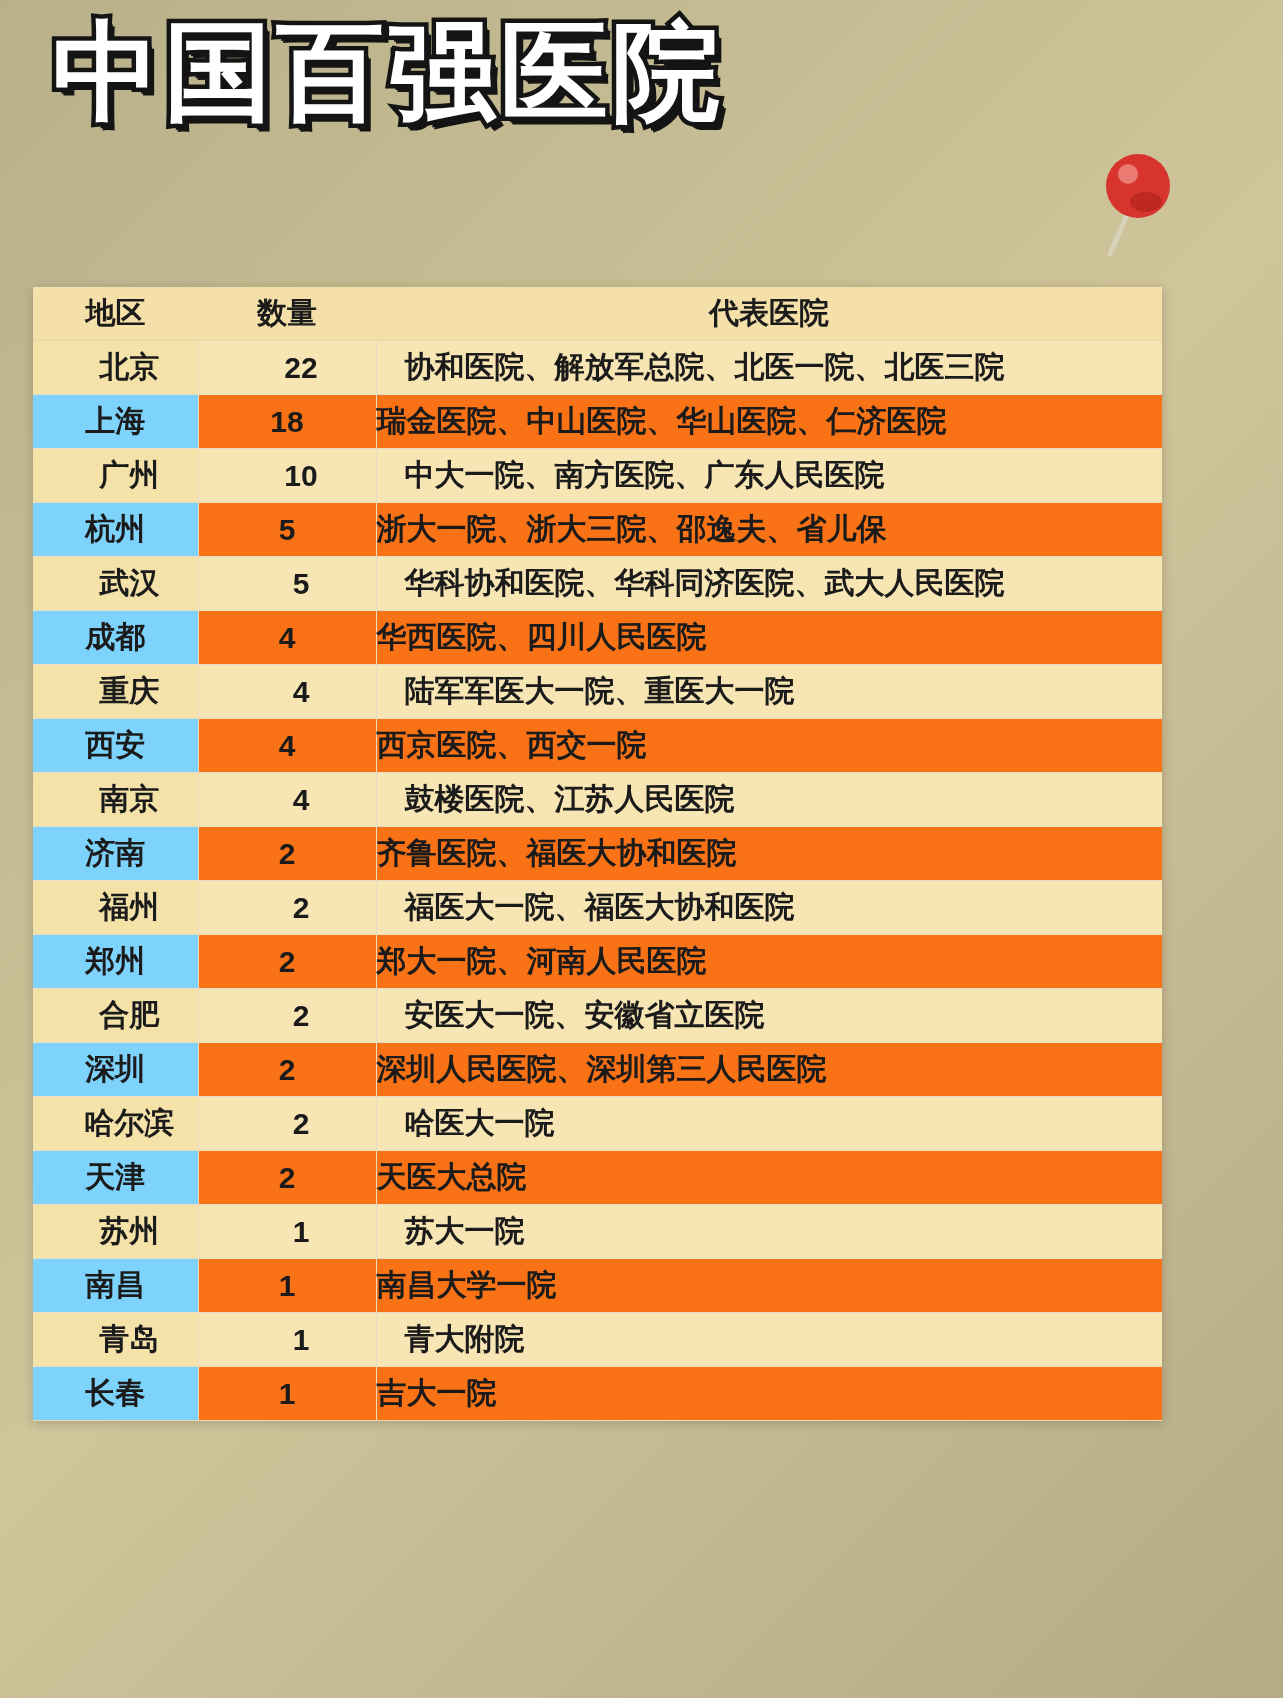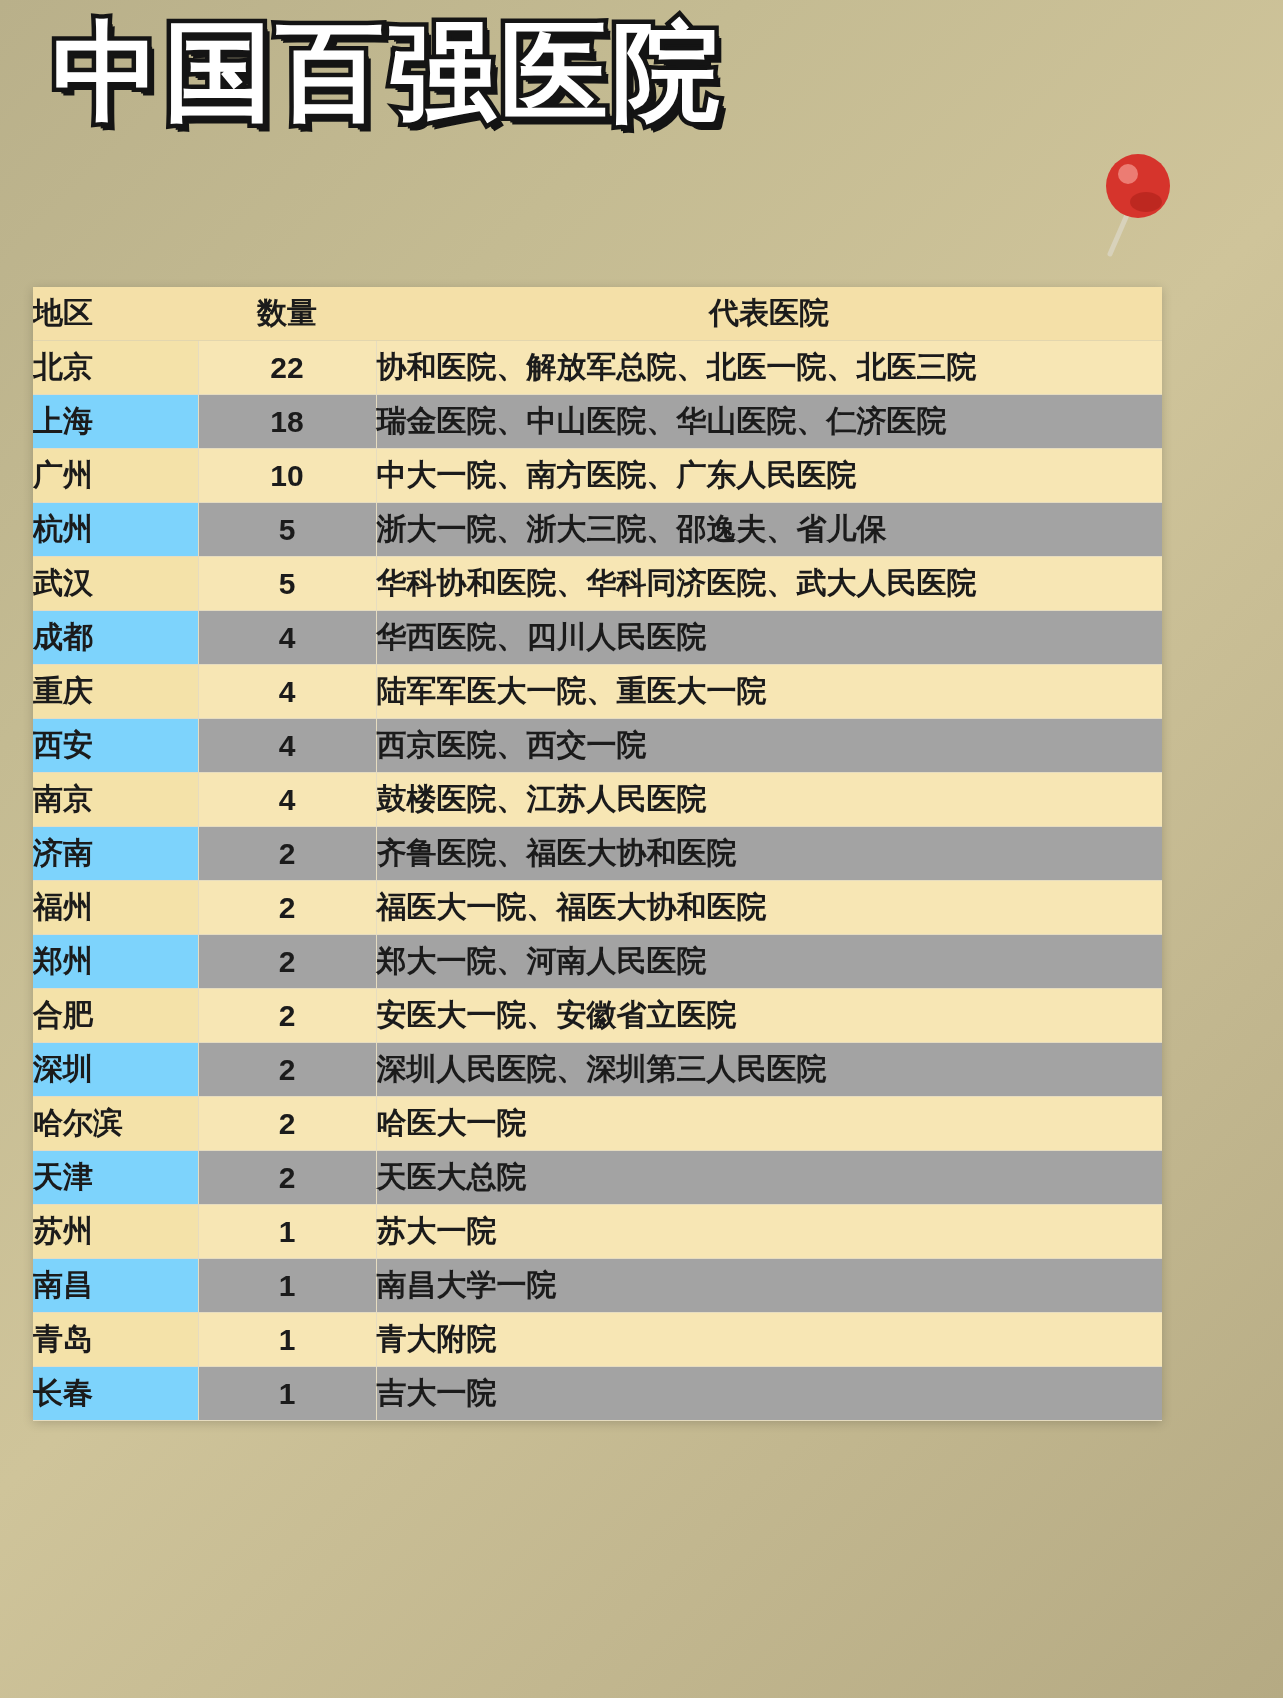--- a/index.html
+++ b/index.html
@@ -88,7 +88,7 @@
   col.c-count  { width: 178px; }
   col.c-hosp   { width: 786px; }
 
-  td.region, th.region { text-align: left; }
+  td.region, th.region { text-align: center; }
   td.count, th.count   { text-align: center; }
   td.hosp, th.hosp     { text-align: left; padding-left: 14px; }
   th.hosp { text-align: center; padding-left: 0; }

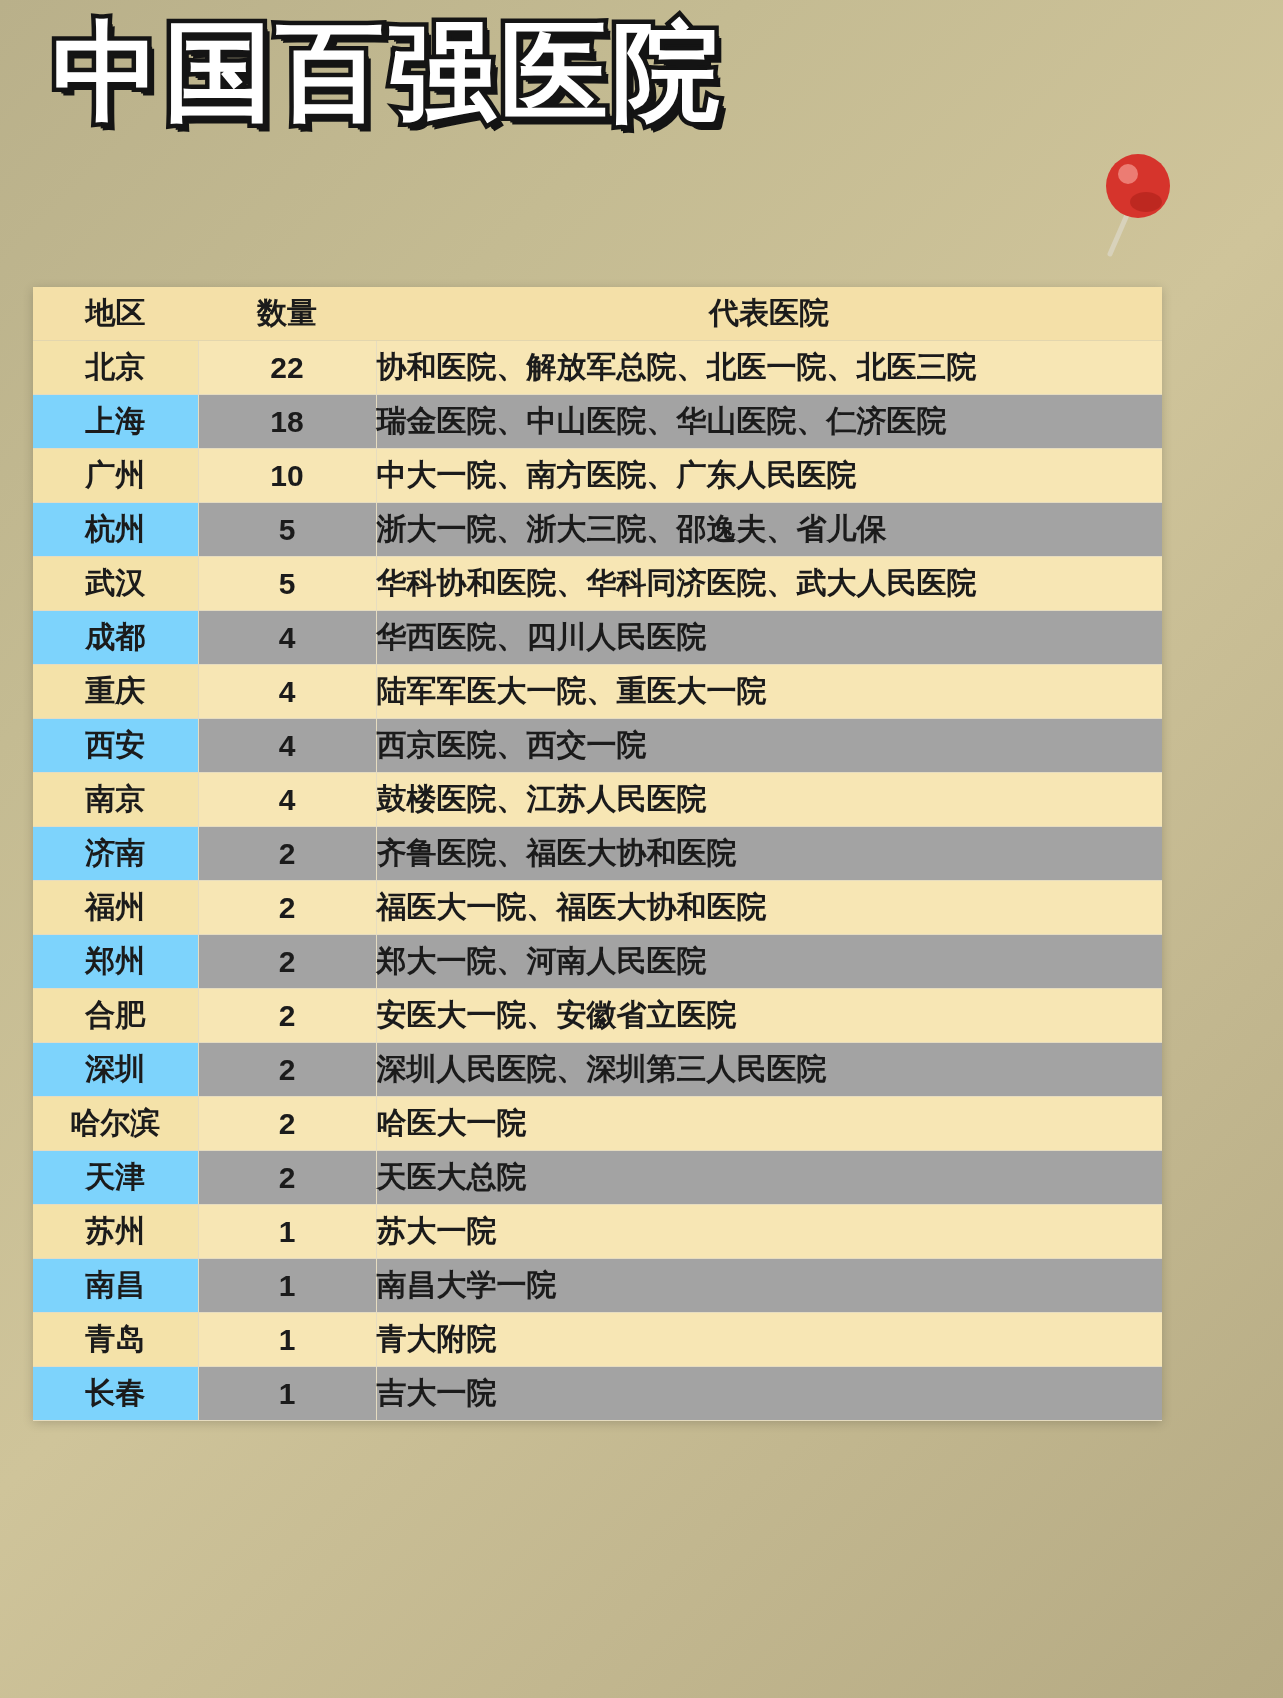--- a/index.html
+++ b/index.html
@@ -93,7 +93,7 @@
   td.hosp, th.hosp     { text-align: left; padding-left: 14px; }
   th.hosp { text-align: center; padding-left: 0; }
 
-  tbody tr.odd  td { background: #f7e6b4; }
+  tbody tr.odd  td { background: #f7e6b4; padding-left: 28px; }
   tbody tr.even td { background: #a3a3a3; }
   tbody tr.odd  td.region { background: #f4e2a9; }
   tbody tr.even td.region { background: #7dd3fc; }

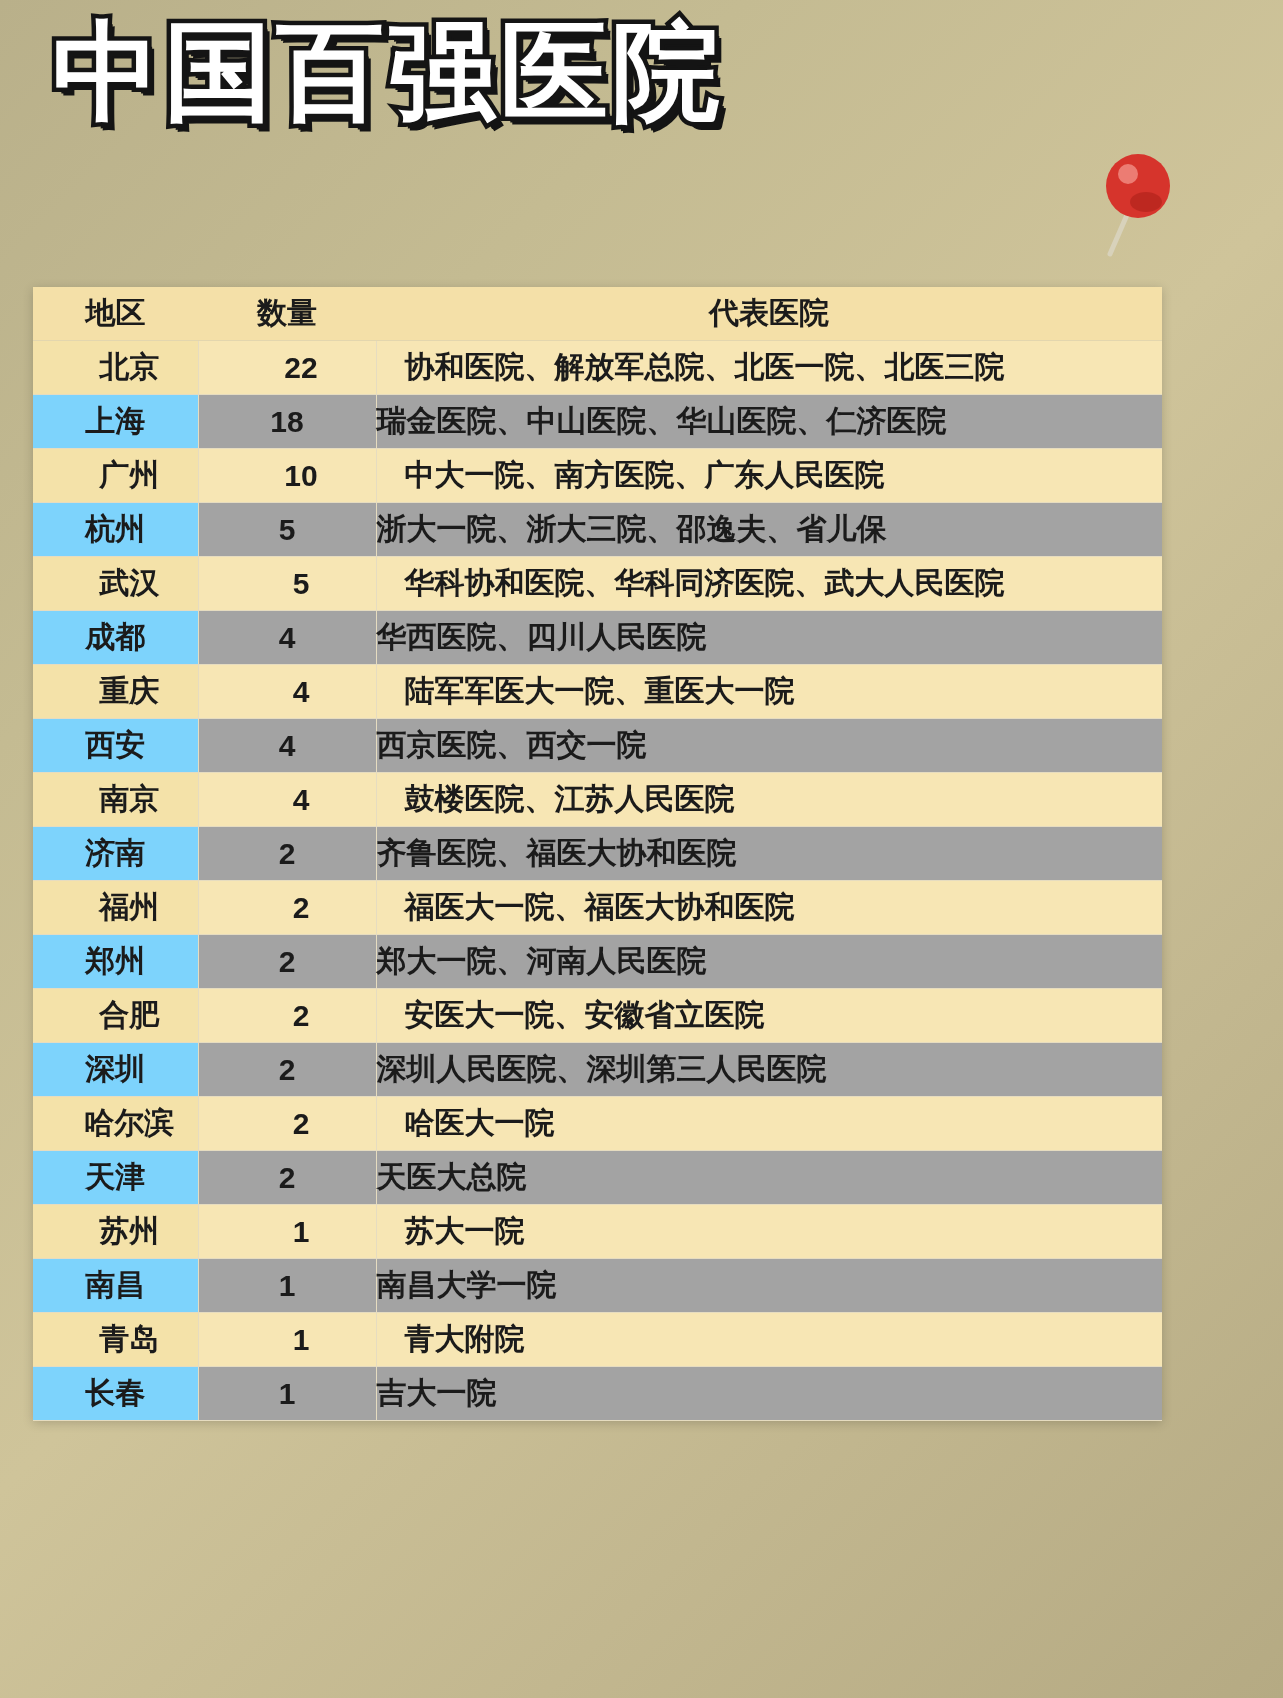--- a/index.html
+++ b/index.html
@@ -94,7 +94,7 @@
   th.hosp { text-align: center; padding-left: 0; }
 
   tbody tr.odd  td { background: #f7e6b4; padding-left: 28px; }
-  tbody tr.even td { background: #a3a3a3; }
+  tbody tr.even td { background: #f97316; }
   tbody tr.odd  td.region { background: #f4e2a9; }
   tbody tr.even td.region { background: #7dd3fc; }
   tbody tr td { border-bottom: 1px solid #e6dcc0; }

